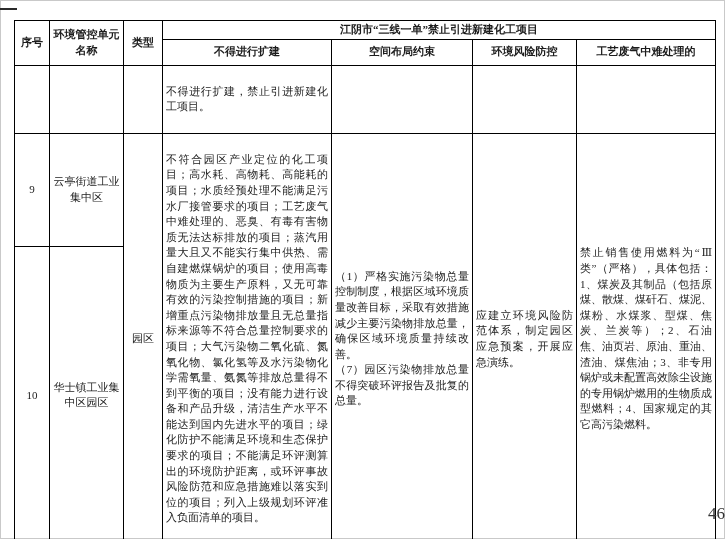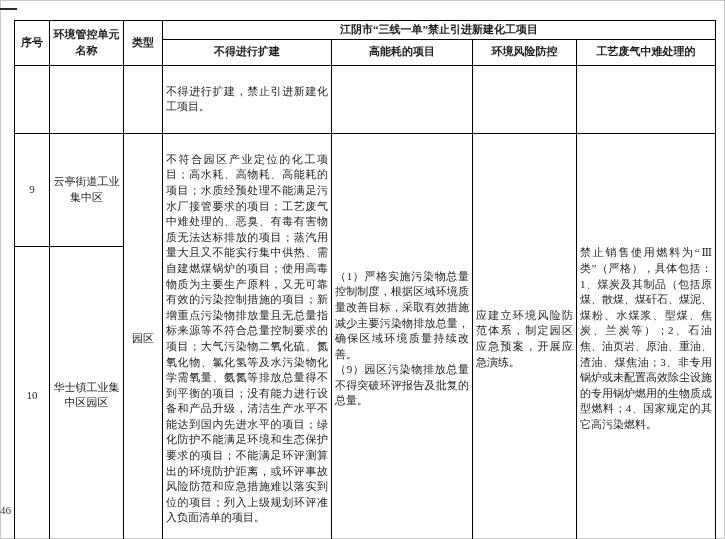--- a/index.html
+++ b/index.html
@@ -55,7 +55,7 @@
 
     <tr style="height:26px">
       <th>不得进行扩建</th>
-      <th>高能耗的项目</th>
+      <th>空间布局约束</th>
       <th>环境风险防控</th>
       <th>工艺废气中难处理的</th>
     </tr>

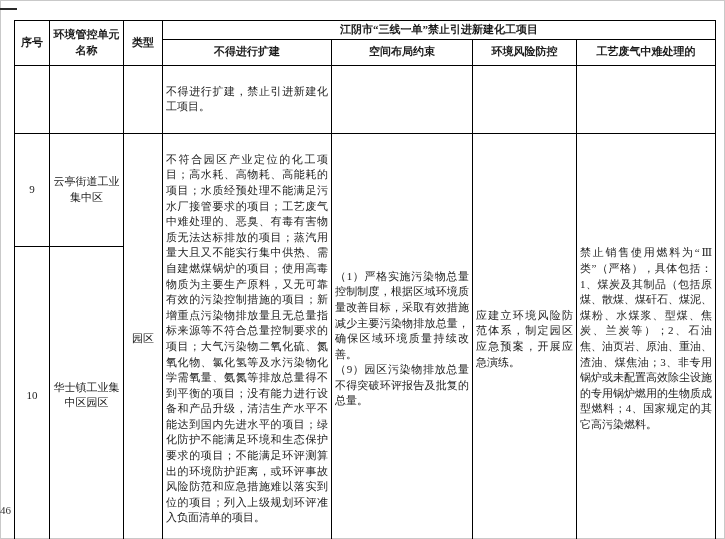--- a/index.html
+++ b/index.html
@@ -77,7 +77,7 @@
       <td rowspan="2" class="just">不符合园区产业定位的化工项目；高水耗、高物耗、高能耗的项目；水质经预处理不能满足污水厂接管要求的项目；工艺废气中难处理的、恶臭、有毒有害物质无法达标排放的项目；蒸汽用量大且又不能实行集中供热、需自建燃煤锅炉的项目；使用高毒物质为主要生产原料，又无可靠有效的污染控制措施的项目；新增重点污染物排放量且无总量指标来源等不符合总量控制要求的项目；大气污染物二氧化硫、氮氧化物、氯化氢等及水污染物化学需氧量、氨氮等排放总量得不到平衡的项目；没有能力进行设备和产品升级，清洁生产水平不能达到国内先进水平的项目；绿化防护不能满足环境和生态保护要求的项目；不能满足环评测算出的环境防护距离，或环评事故风险防范和应急措施难以落实到位的项目；列入上级规划环评准入负面清单的项目。</td>
       <td rowspan="2" class="just">
         <div class="para">（1）严格实施污染物总量控制制度，根据区域环境质量改善目标，采取有效措施减少主要污染物排放总量，确保区域环境质量持续改善。</div>
-        <div class="para">（9）园区污染物排放总量不得突破环评报告及批复的总量。</div>
+        <div class="para">（7）园区污染物排放总量不得突破环评报告及批复的总量。</div>
       </td>
       <td rowspan="2" class="just">应建立环境风险防范体系，制定园区应急预案，开展应急演练。</td>
       <td rowspan="2" class="just">禁止销售使用燃料为“Ⅲ类”（严格），具体包括：1、煤炭及其制品（包括原煤、散煤、煤矸石、煤泥、煤粉、水煤浆、型煤、焦炭、兰炭等）；2、石油焦、油页岩、原油、重油、渣油、煤焦油；3、非专用锅炉或未配置高效除尘设施的专用锅炉燃用的生物质成型燃料；4、国家规定的其它高污染燃料。</td>

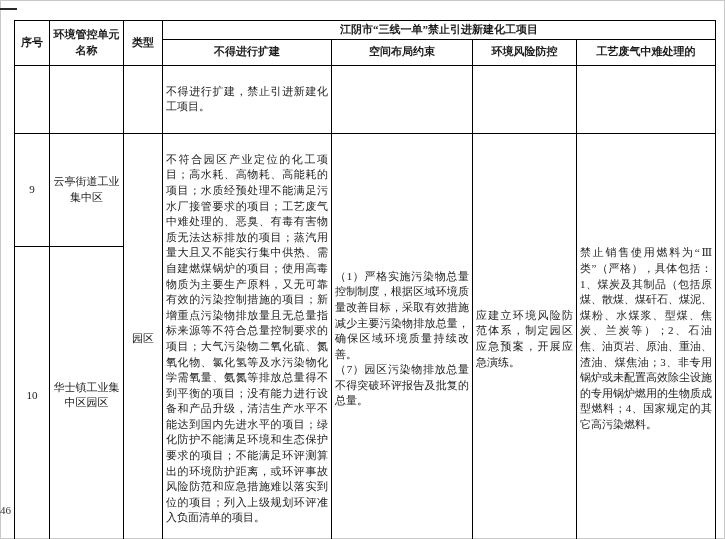--- a/index.html
+++ b/index.html
@@ -24,8 +24,8 @@
   .vtop{vertical-align:top;}
   .para + .para{margin-top:0;}
   .page-num{
-    position:absolute;left:0;right:0;top:504px;text-align:left;
-    font-size:11px;color:#333;
+    position:absolute;left:0;right:0;top:504px;text-align:right;
+    font-size:17px;color:#333;
   }
 </style>
 </head>

